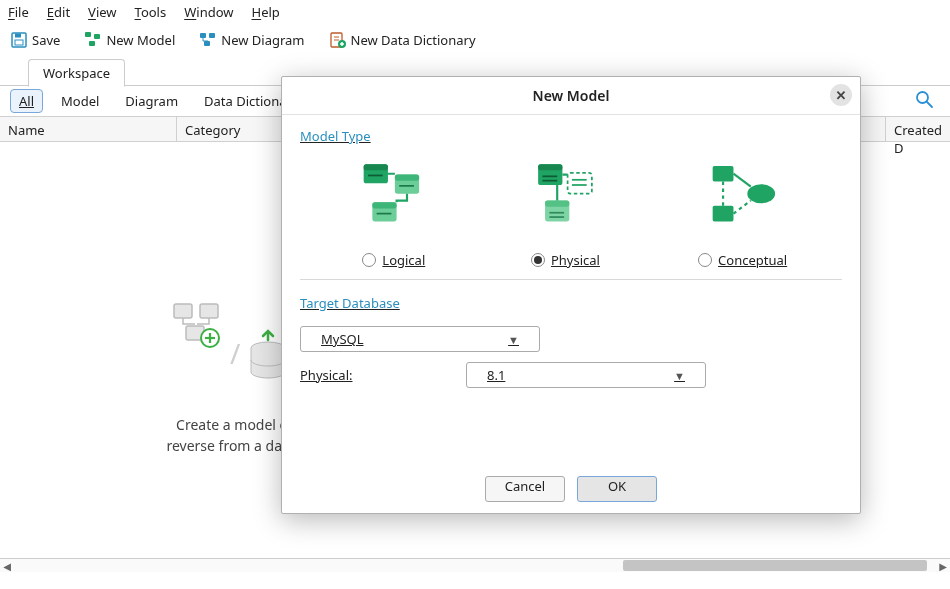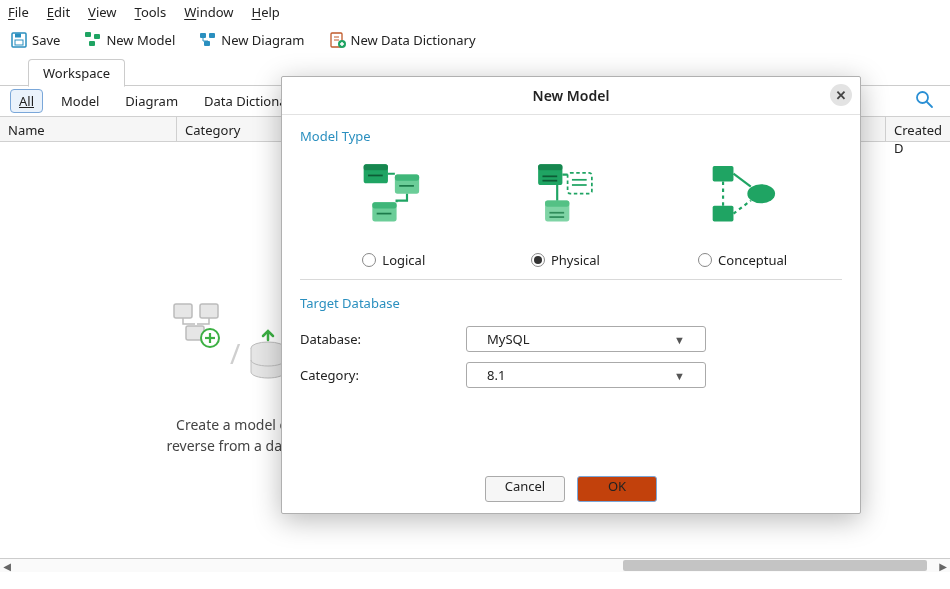--- a/index.html
+++ b/index.html
@@ -129,7 +129,7 @@
     font-size:13px; color:#444;
     cursor:default;
   }
-  .dlg-body { flex:1; padding: 10px 18px 0 18px; }
+  .dlg-body { flex:1; padding: 10px 18px 0 18px; text-decoration: underline; }
   .section-title { color:#2a8fbf; font-size:13px; margin: 2px 0 14px 0; }
   .model-types { display:flex; justify-content:space-around; margin-bottom:8px; padding: 0 8px;}
   .mt-item { display:flex; flex-direction:column; align-items:center; gap:14px; }

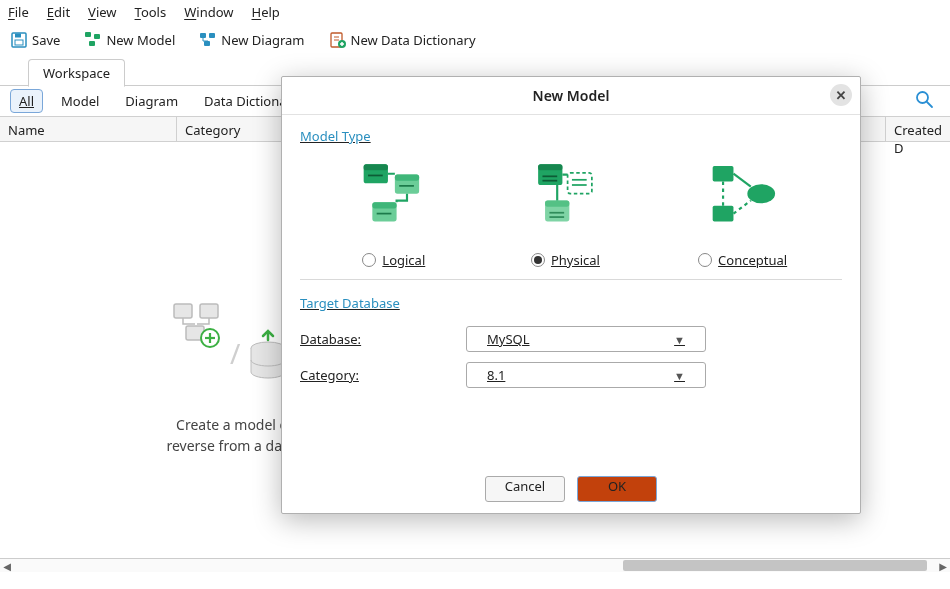--- a/index.html
+++ b/index.html
@@ -371,7 +371,6 @@
     <div class="section-title">Target Database</div>
 
     <div class="form-row">
-      <div class="lbl">Database:</div>
       <div class="select">
         <span>MySQL</span>
         <span class="caret">▼</span>

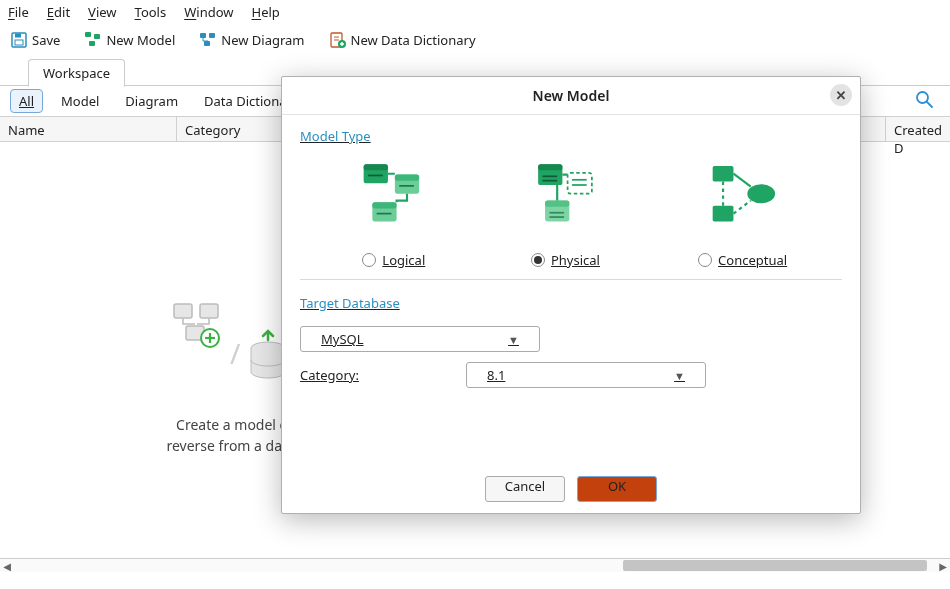--- a/index.html
+++ b/index.html
@@ -377,7 +377,7 @@
       </div>
     </div>
     <div class="form-row">
-      <div class="lbl">Category:</div>
+      <div class="lbl">Physical:</div>
       <div class="select">
         <span>8.1</span>
         <span class="caret">▼</span>

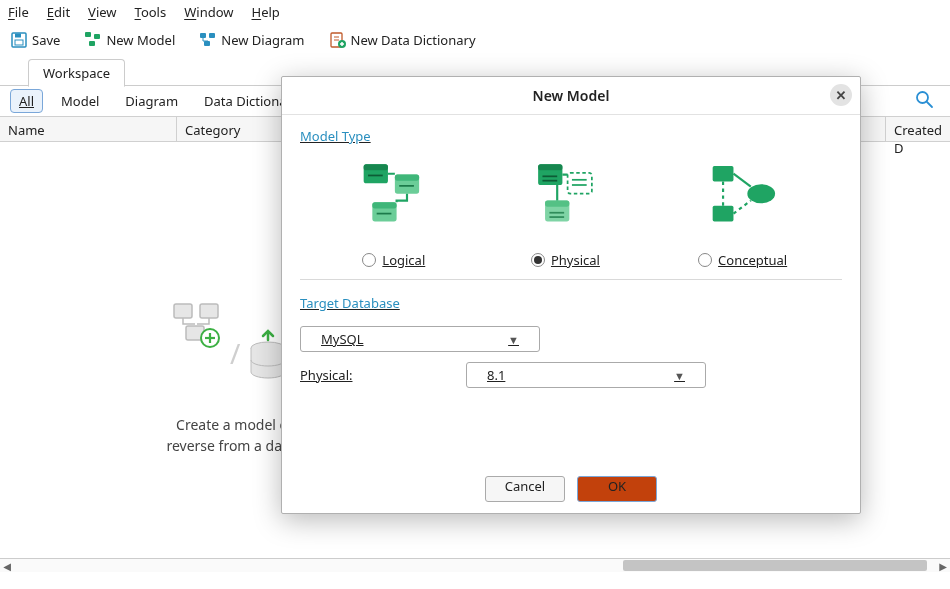--- a/index.html
+++ b/index.html
@@ -166,7 +166,7 @@
   }
   .btn.primary {
     border:1px solid #7aa7d9;
-    background:#c2410c;
+    background:#e5e5e5;
   }
 </style>
 </head>

